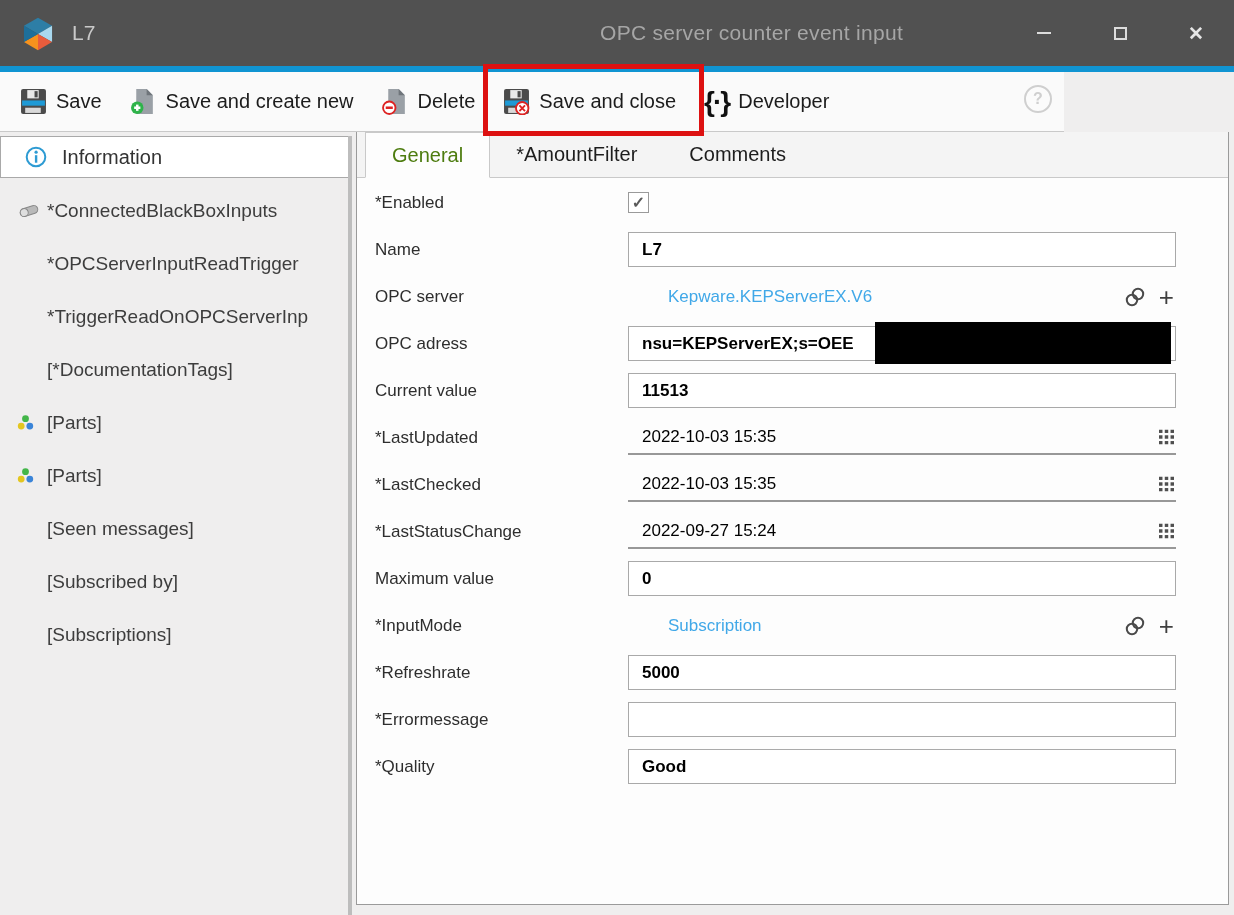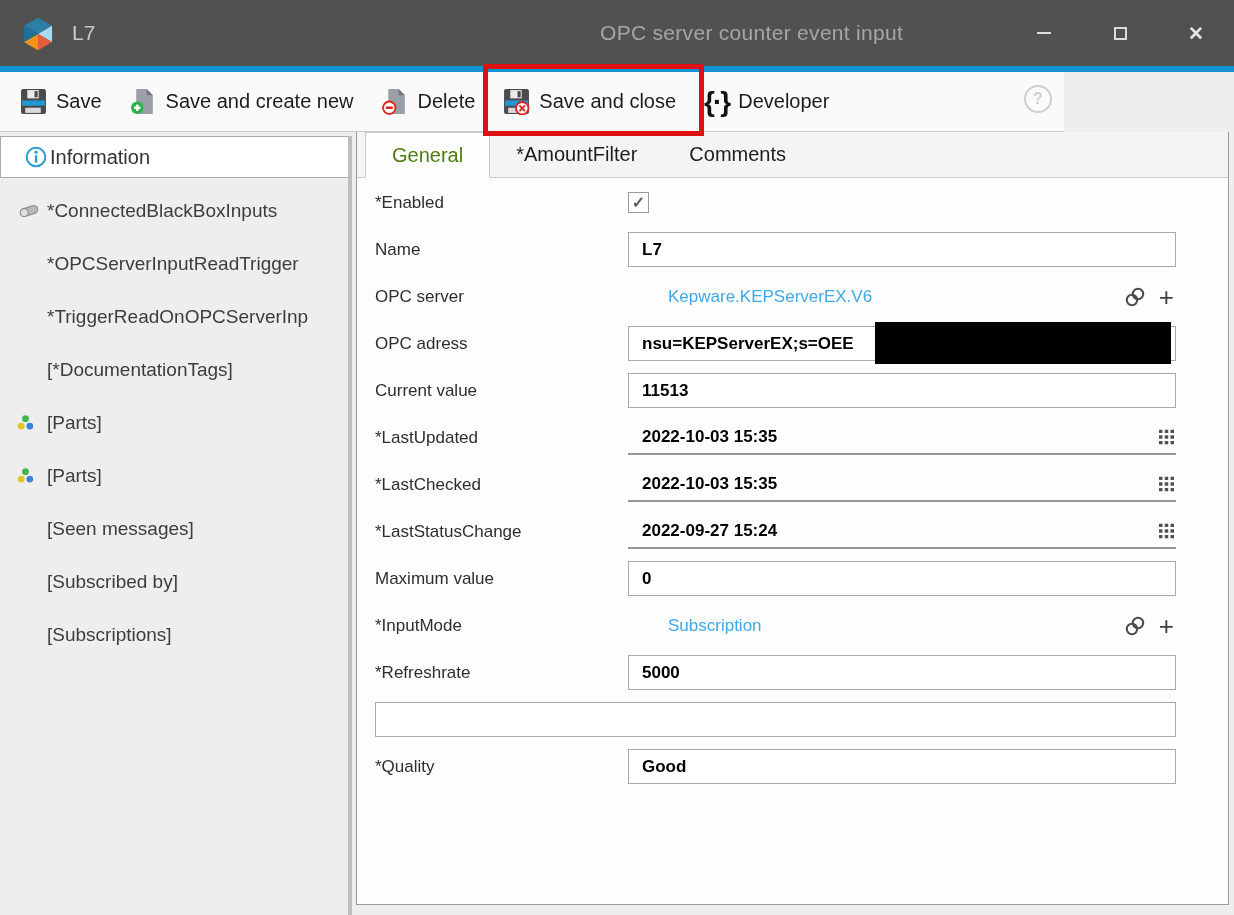--- a/index.html
+++ b/index.html
@@ -56,7 +56,7 @@
   .side-header {
     position:absolute; left:0; top:4px; width:352px; height:42px;
     background:#ffffff; border:1px solid #a9a9a9;
-    display:flex; align-items:center; padding-left:24px; gap:0;
+    display:flex; align-items:center; padding-left:24px; gap:12px;
     font-size:20px; color:#333;
   }
   .side-items { position:absolute; left:0; top:52px; width:308px; }

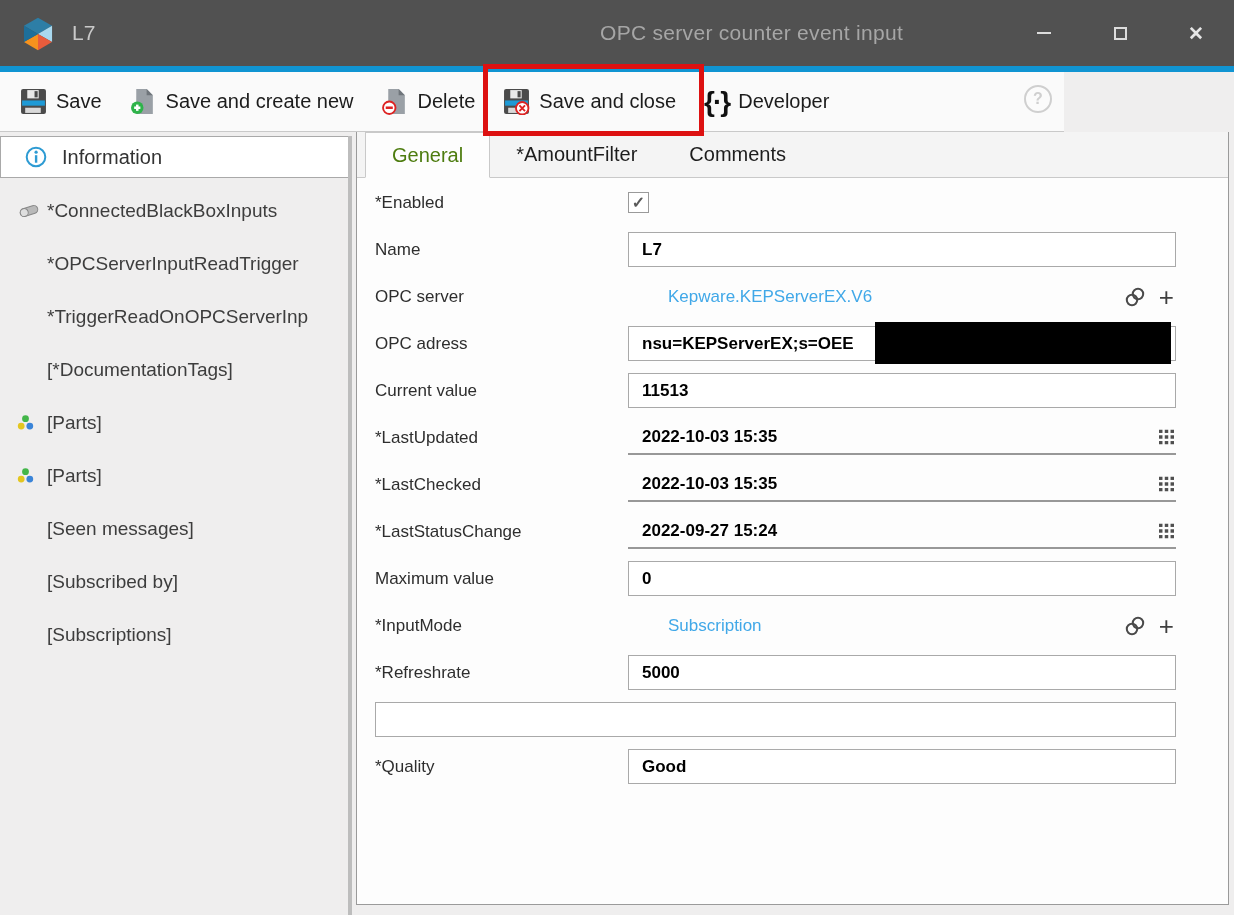--- a/index.html
+++ b/index.html
@@ -97,7 +97,7 @@
 
   .date-ctrl { width:100%; height:35px; border-bottom:2px solid #989898;
     display:flex; align-items:center; padding-left:14px;
-    font-size:17px; font-weight:bold; color:#000; position:relative; }
+    font-size:17px; font-weight:normal; color:#000; position:relative; }
   .grid-icon { position:absolute; right:2px; top:50%; transform:translateY(-50%); cursor:pointer; display:flex; }
 
   .redact { position:absolute; left:45%; right:5px; top:2px; height:42px; background:#000; z-index:3; }

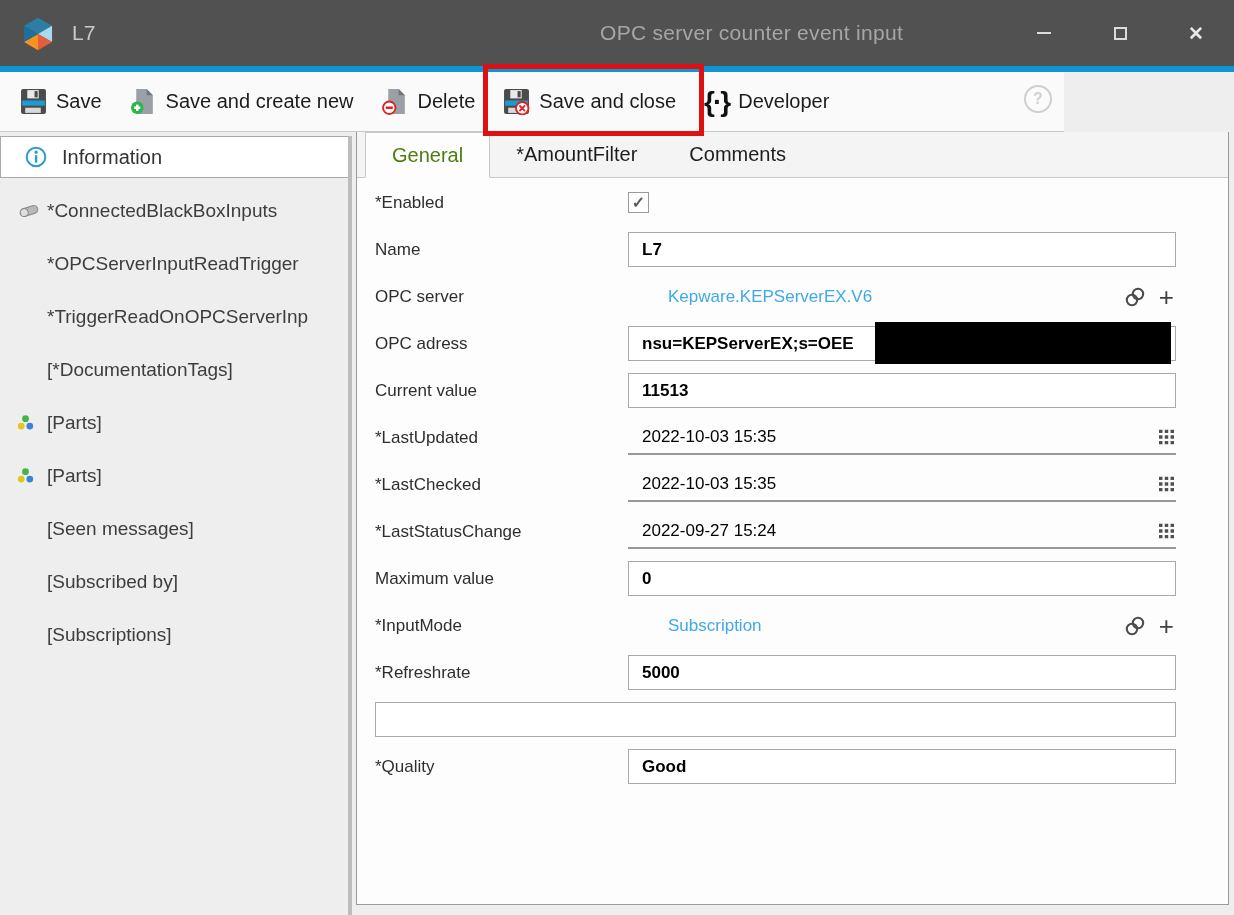--- a/index.html
+++ b/index.html
@@ -415,6 +415,7 @@
     </div>
 
     <div class="frow">
+      <div class="flabel">*Errormessage</div>
       <div class="fctrl">
         <input class="tinput" value="" style="">
       </div>

